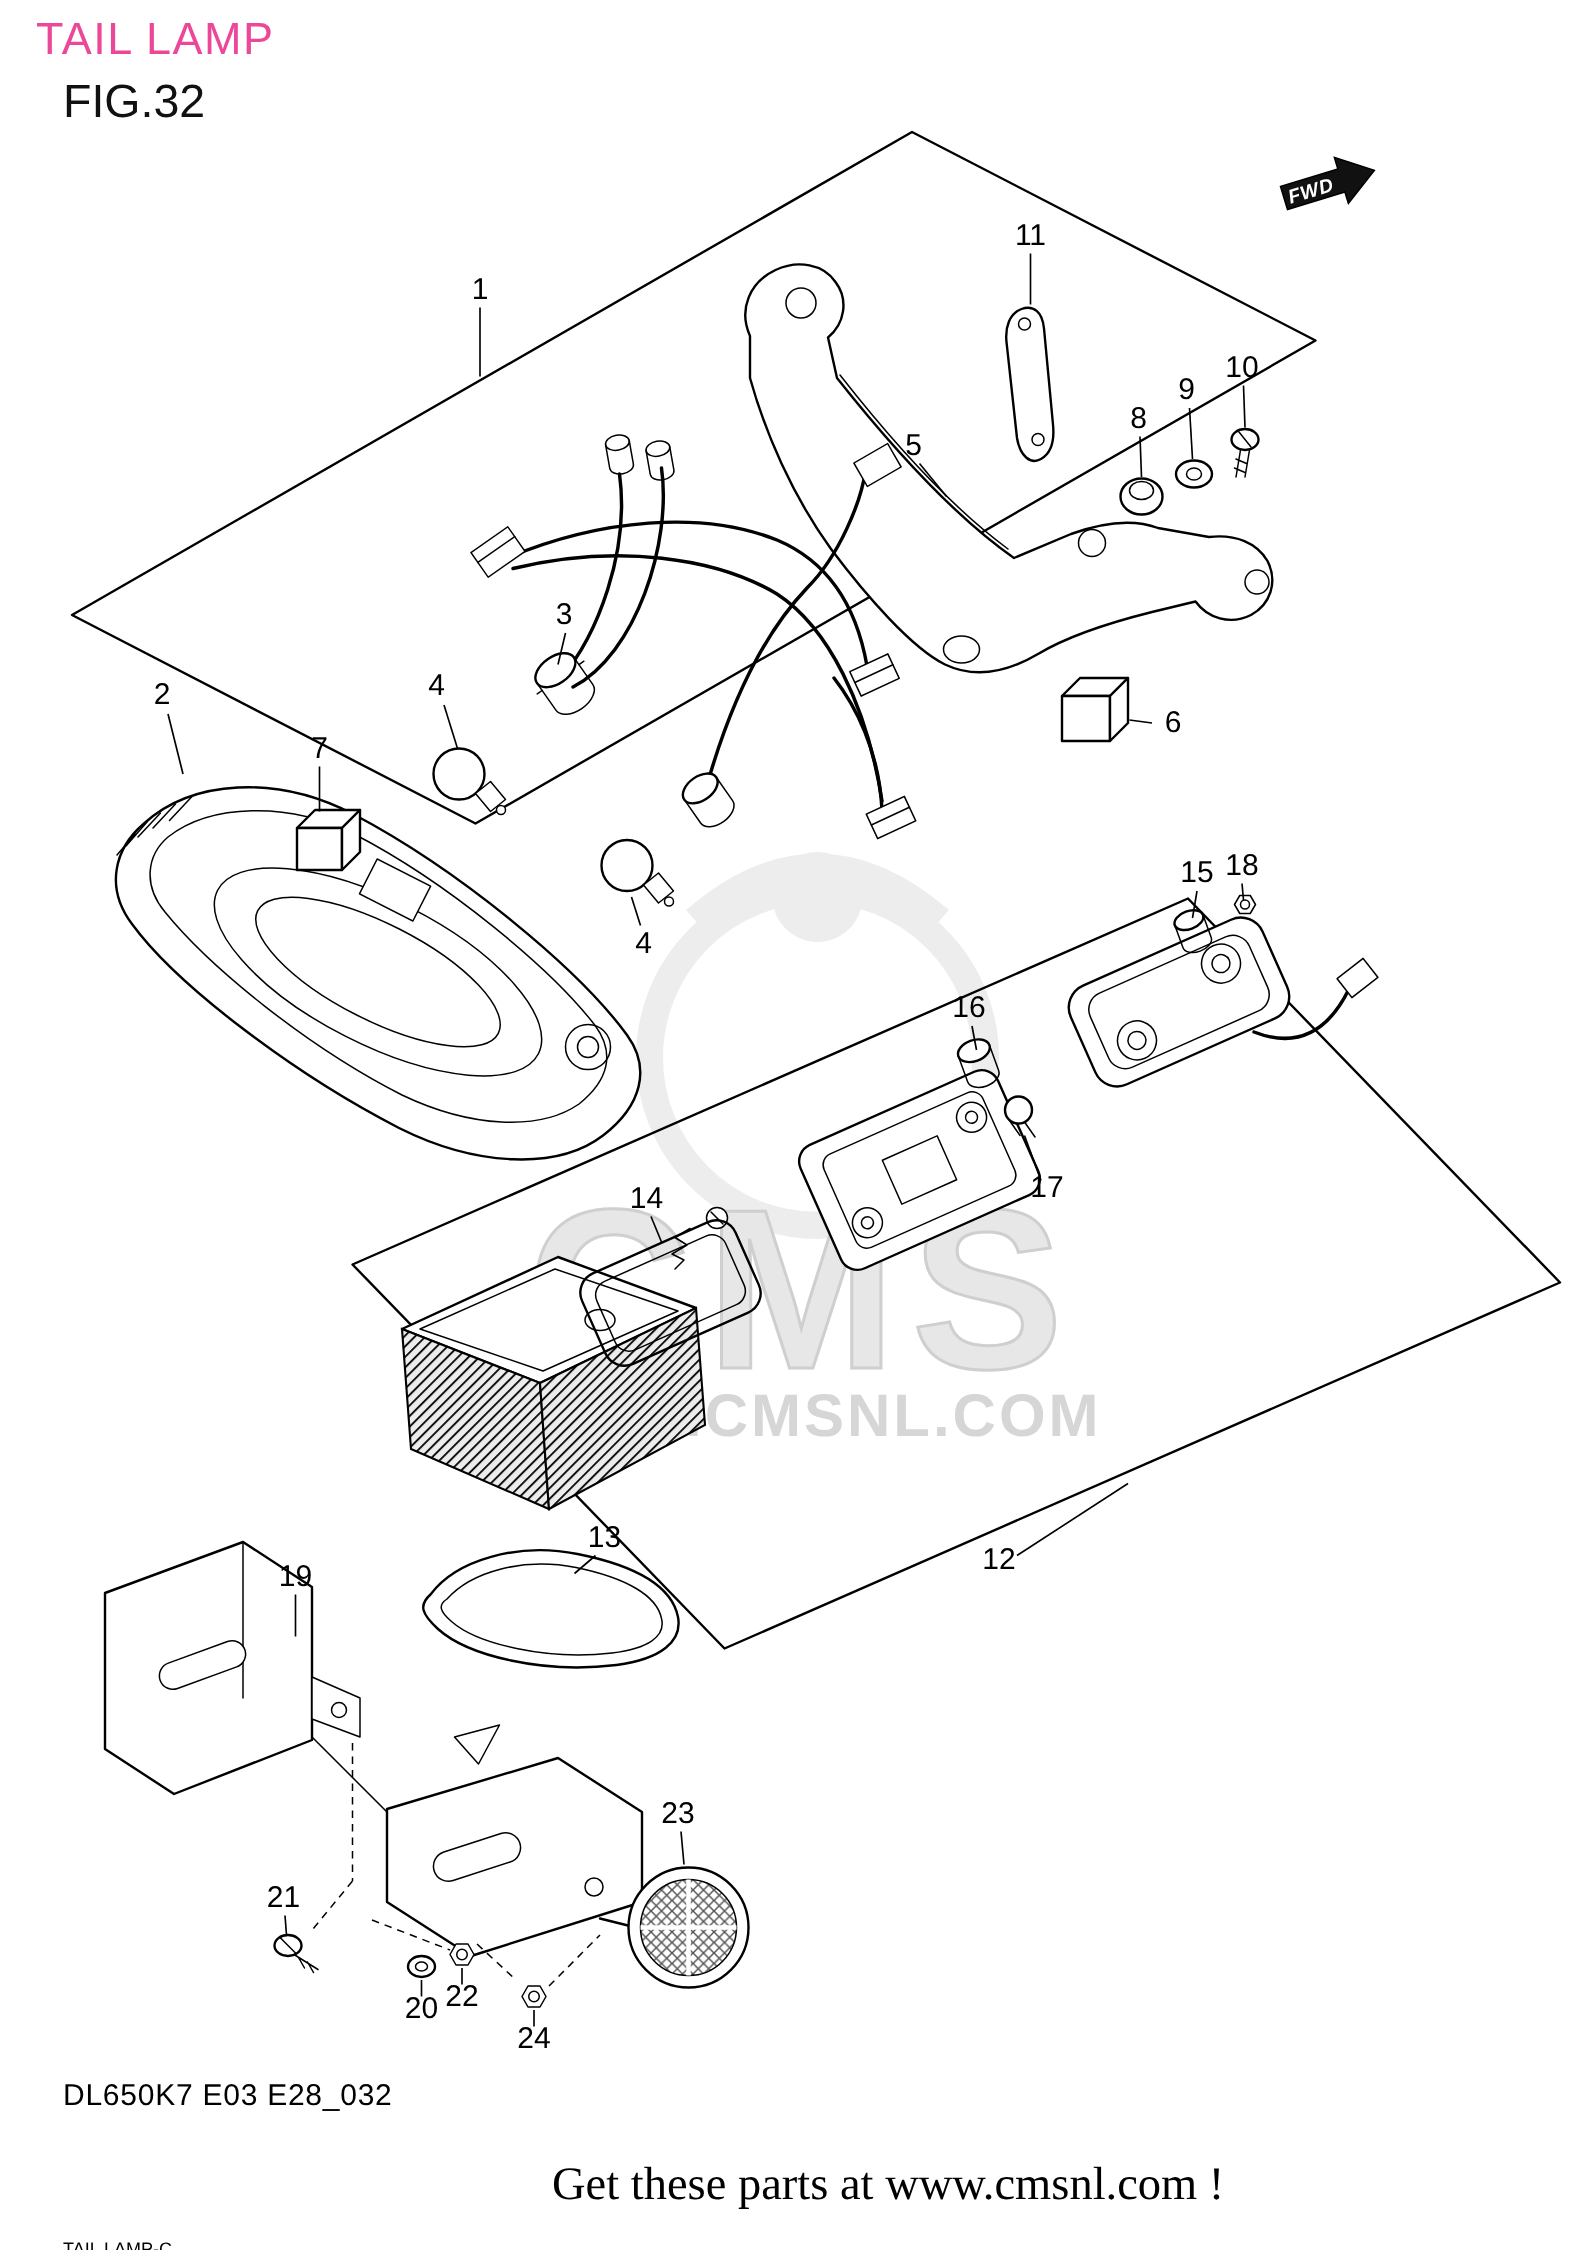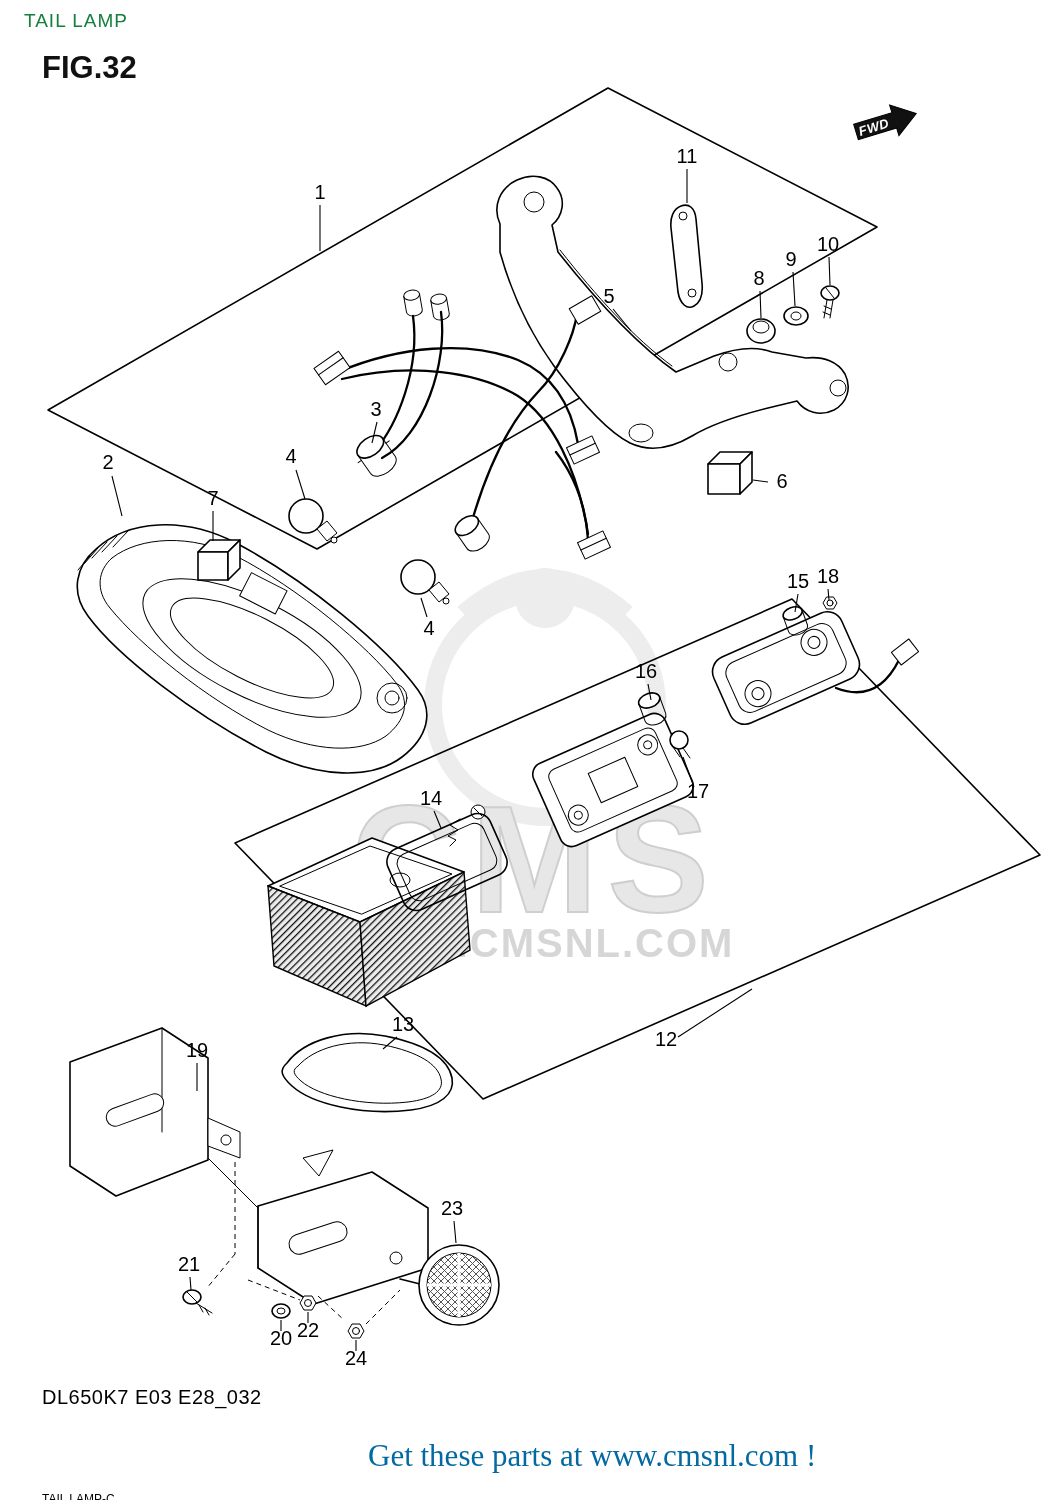--- a/index.html
+++ b/index.html
@@ -7,7 +7,7 @@
   .page{position:relative;width:1058px;height:1500px;background:#ffffff;overflow:hidden;
         font-family:"Liberation Sans",sans-serif;color:#000}
   .abs{position:absolute}
-  .page-title{left:24px;top:10px;font-size:19px;color:#15803d;letter-spacing:1px}
+  .page-title{left:24px;top:10px;font-size:30px;color:#ec4899;letter-spacing:1px}
   .fig-label{left:42px;top:50px;font-size:31px;font-weight:bold;color:#111}
   .drawing-code{left:42px;top:1386px;font-size:20px;letter-spacing:.5px}
   .drawing-caption{left:42px;top:1492px;font-size:12px}

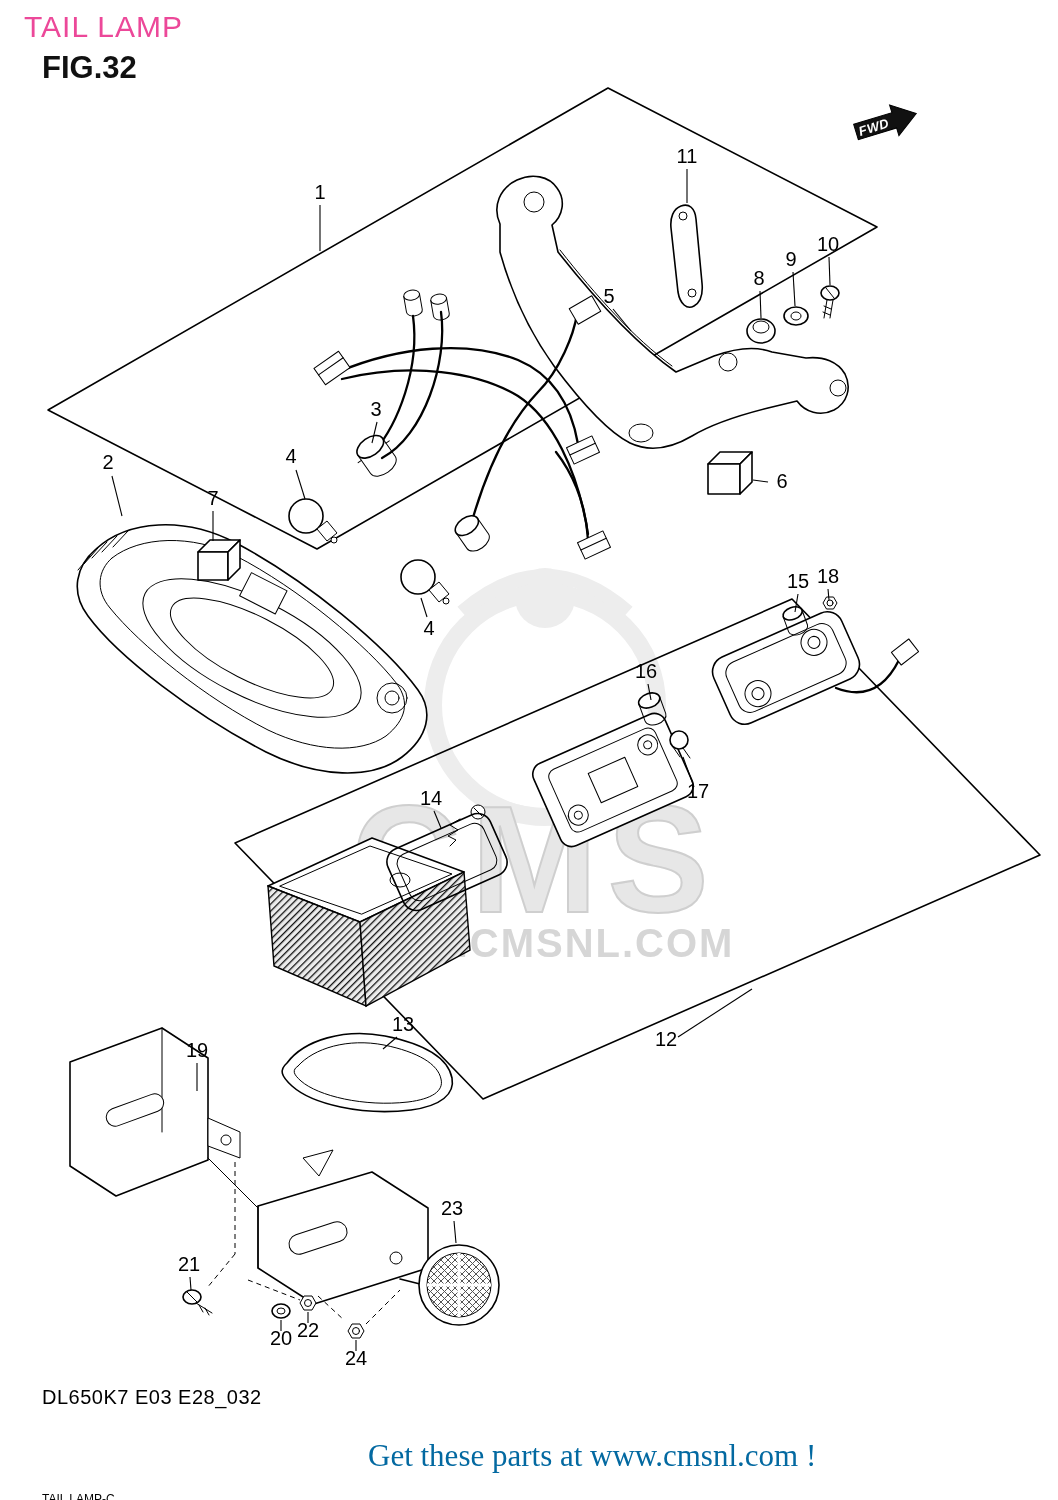--- a/index.html
+++ b/index.html
@@ -8,7 +8,7 @@
         font-family:"Liberation Sans",sans-serif;color:#000}
   .abs{position:absolute}
   .page-title{left:24px;top:10px;font-size:30px;color:#ec4899;letter-spacing:1px}
-  .fig-label{left:42px;top:50px;font-size:31px;font-weight:bold;color:#111}
+  .fig-label{left:42px;top:50px;font-size:31px;font-weight:normal;color:#111}
   .drawing-code{left:42px;top:1386px;font-size:20px;letter-spacing:.5px}
   .drawing-caption{left:42px;top:1492px;font-size:12px}
   .footer-link{left:368px;top:1438px;font-size:31px;color:#0369a1;

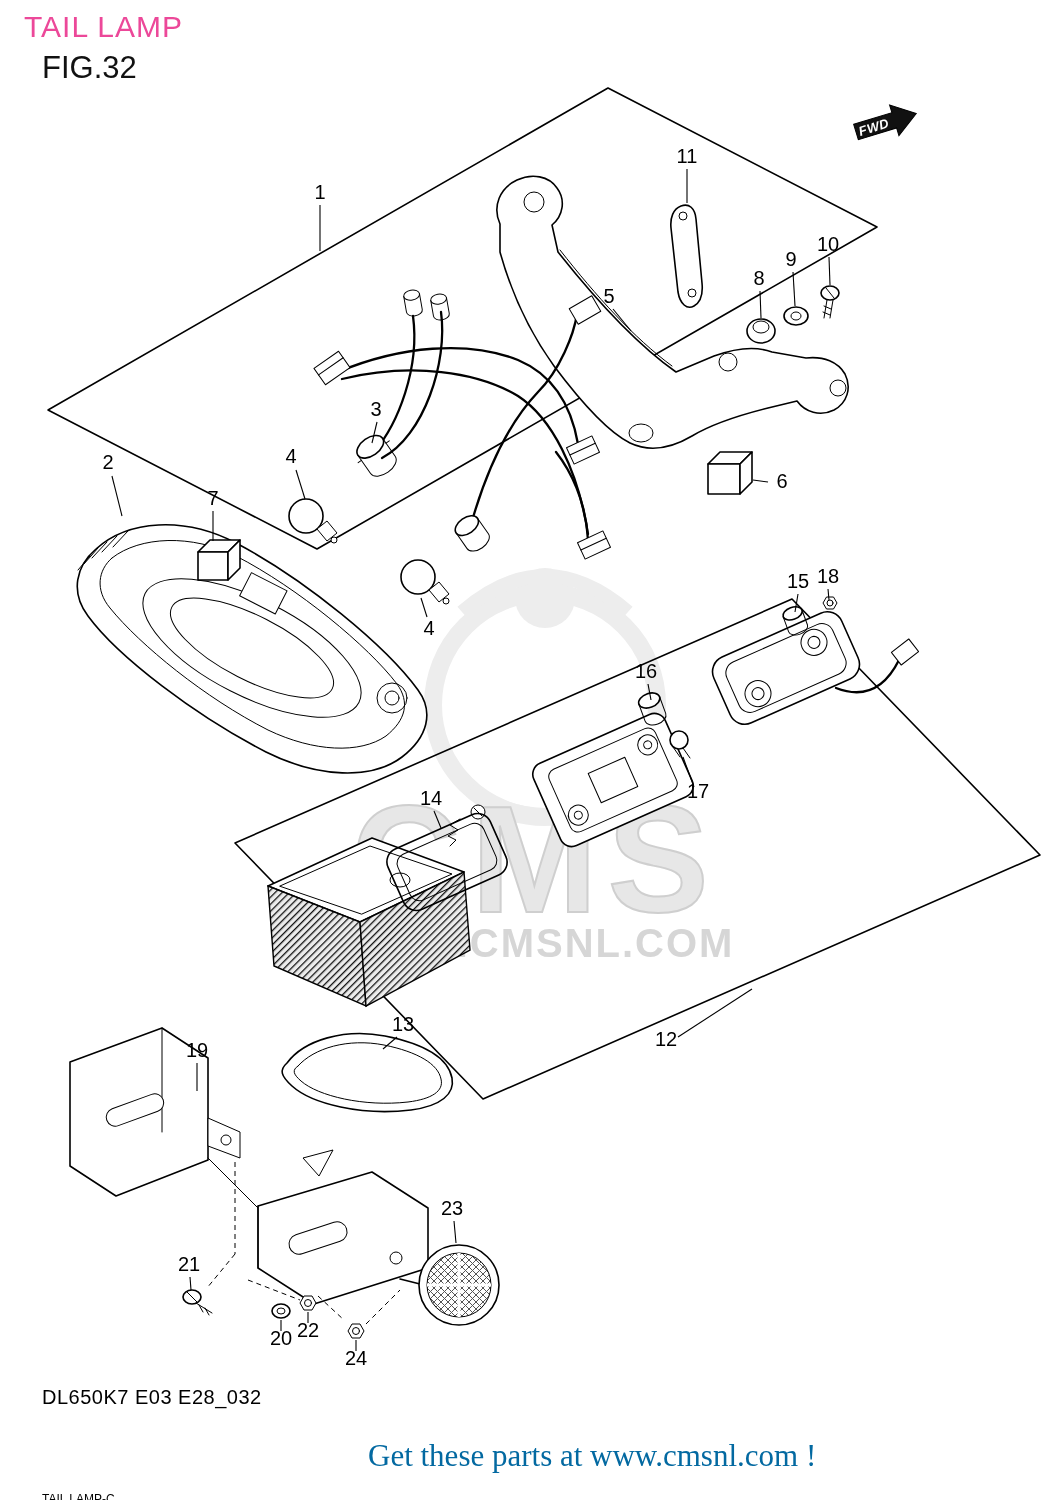--- a/index.html
+++ b/index.html
@@ -11,7 +11,7 @@
   .fig-label{left:42px;top:50px;font-size:31px;font-weight:normal;color:#111}
   .drawing-code{left:42px;top:1386px;font-size:20px;letter-spacing:.5px}
   .drawing-caption{left:42px;top:1492px;font-size:12px}
-  .footer-link{left:368px;top:1438px;font-size:31px;color:#0369a1;
+  .footer-link{left:368px;top:1438px;font-size:31px;color:#000000;
                font-family:"Liberation Serif",serif}
   svg{position:absolute;left:0;top:0}
   .ln{fill:none;stroke:#000;stroke-width:1.6;stroke-linejoin:round;stroke-linecap:round}

